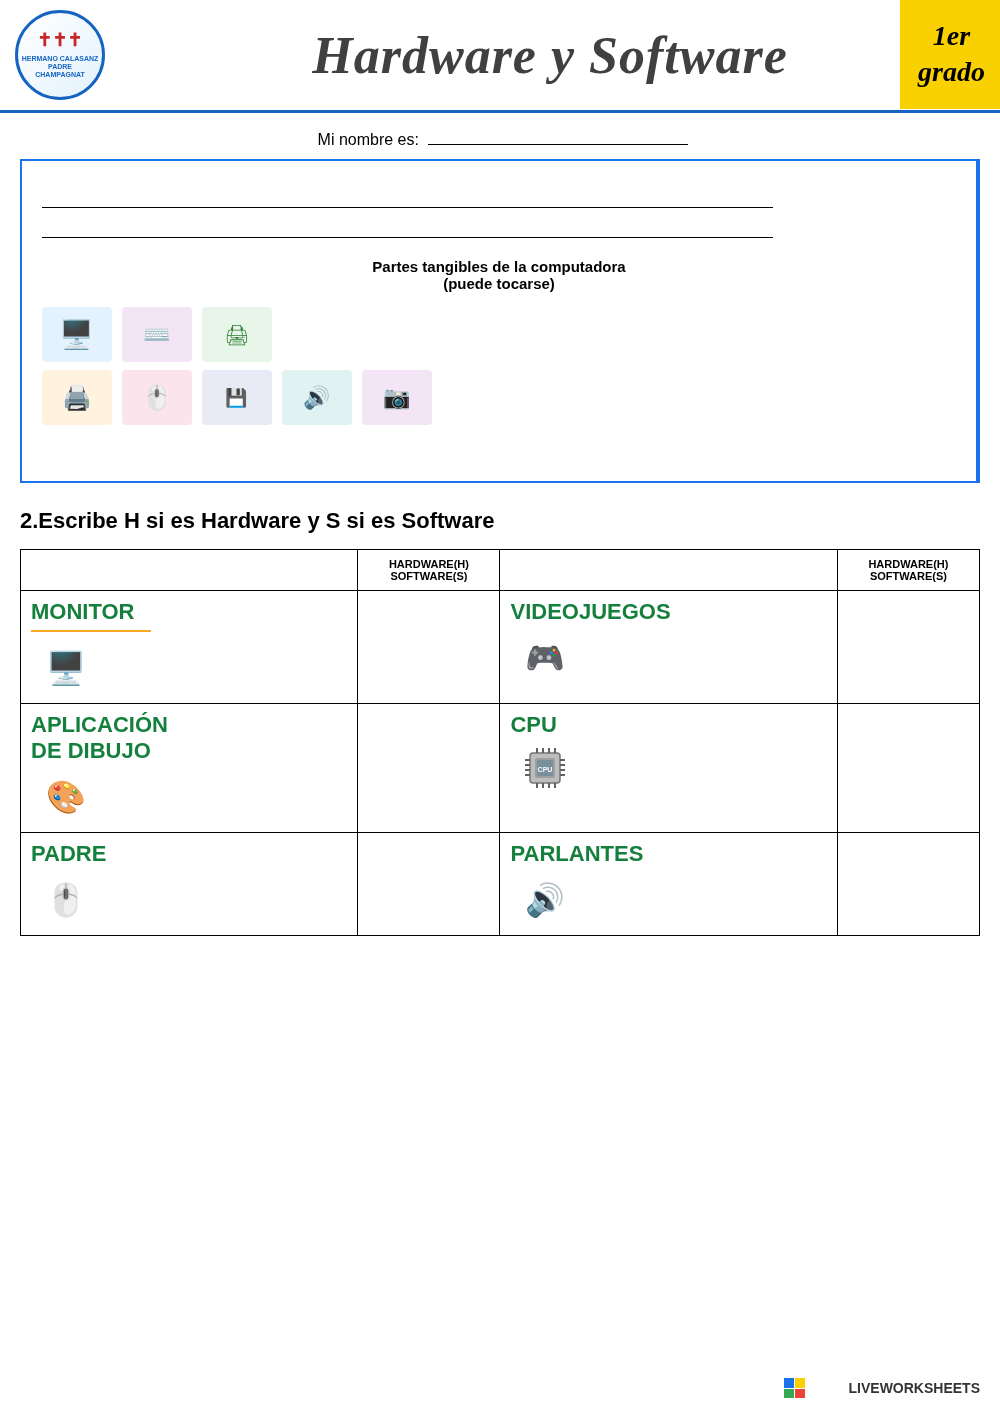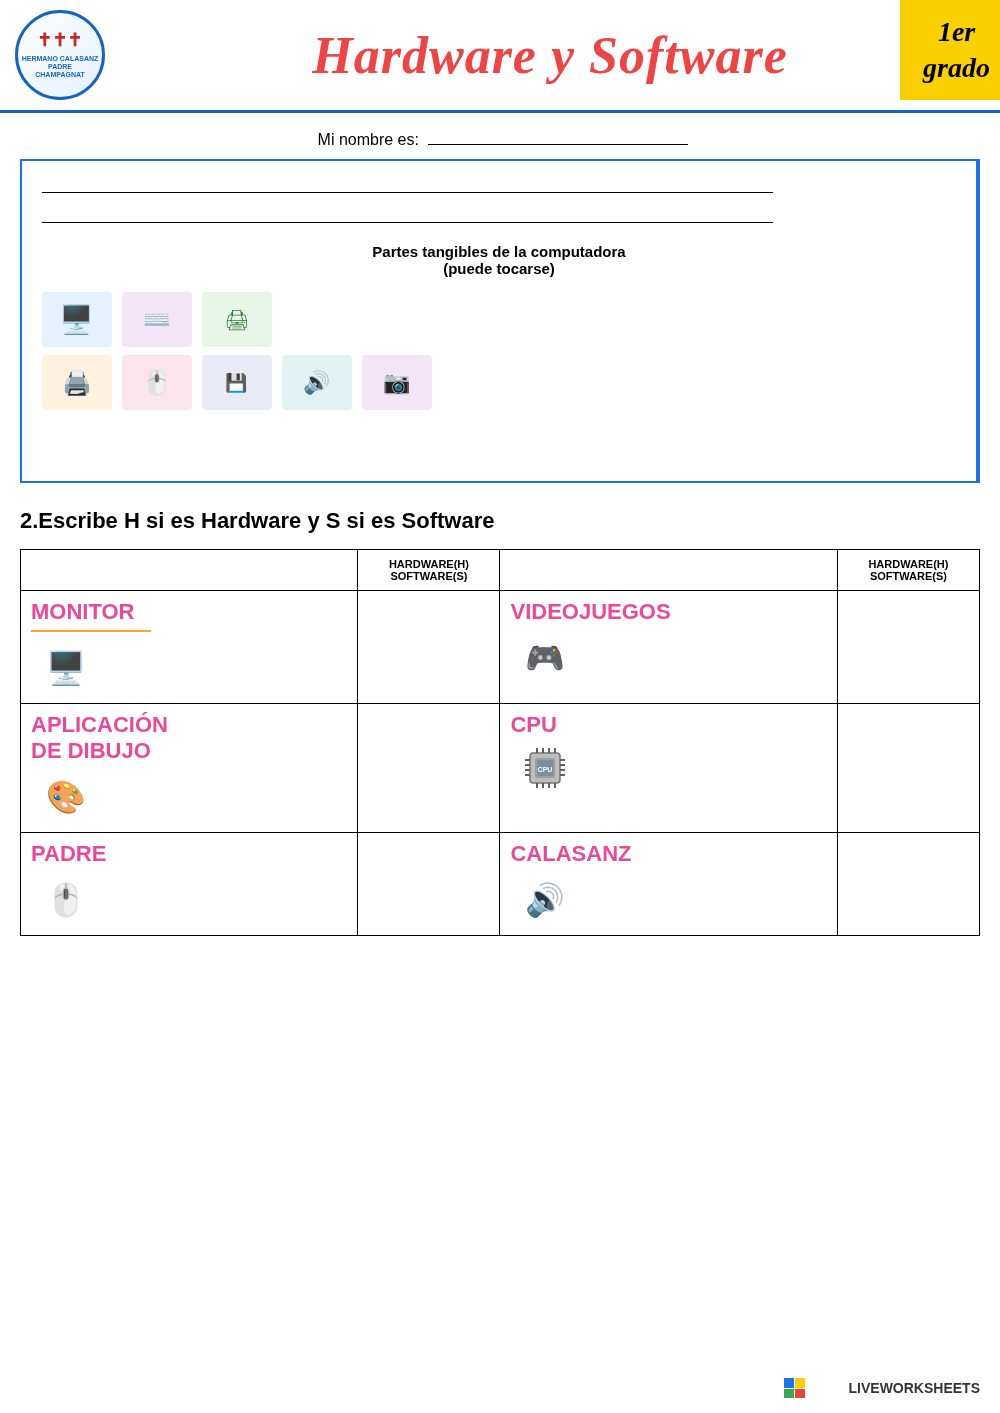--- a/index.html
+++ b/index.html
@@ -61,7 +61,7 @@
       font-size: 52px;
       font-weight: bold;
       font-style: italic;
-      color: #ef4444;
+      color: #404040;
       letter-spacing: 1px;
     }
     .grade-badge {

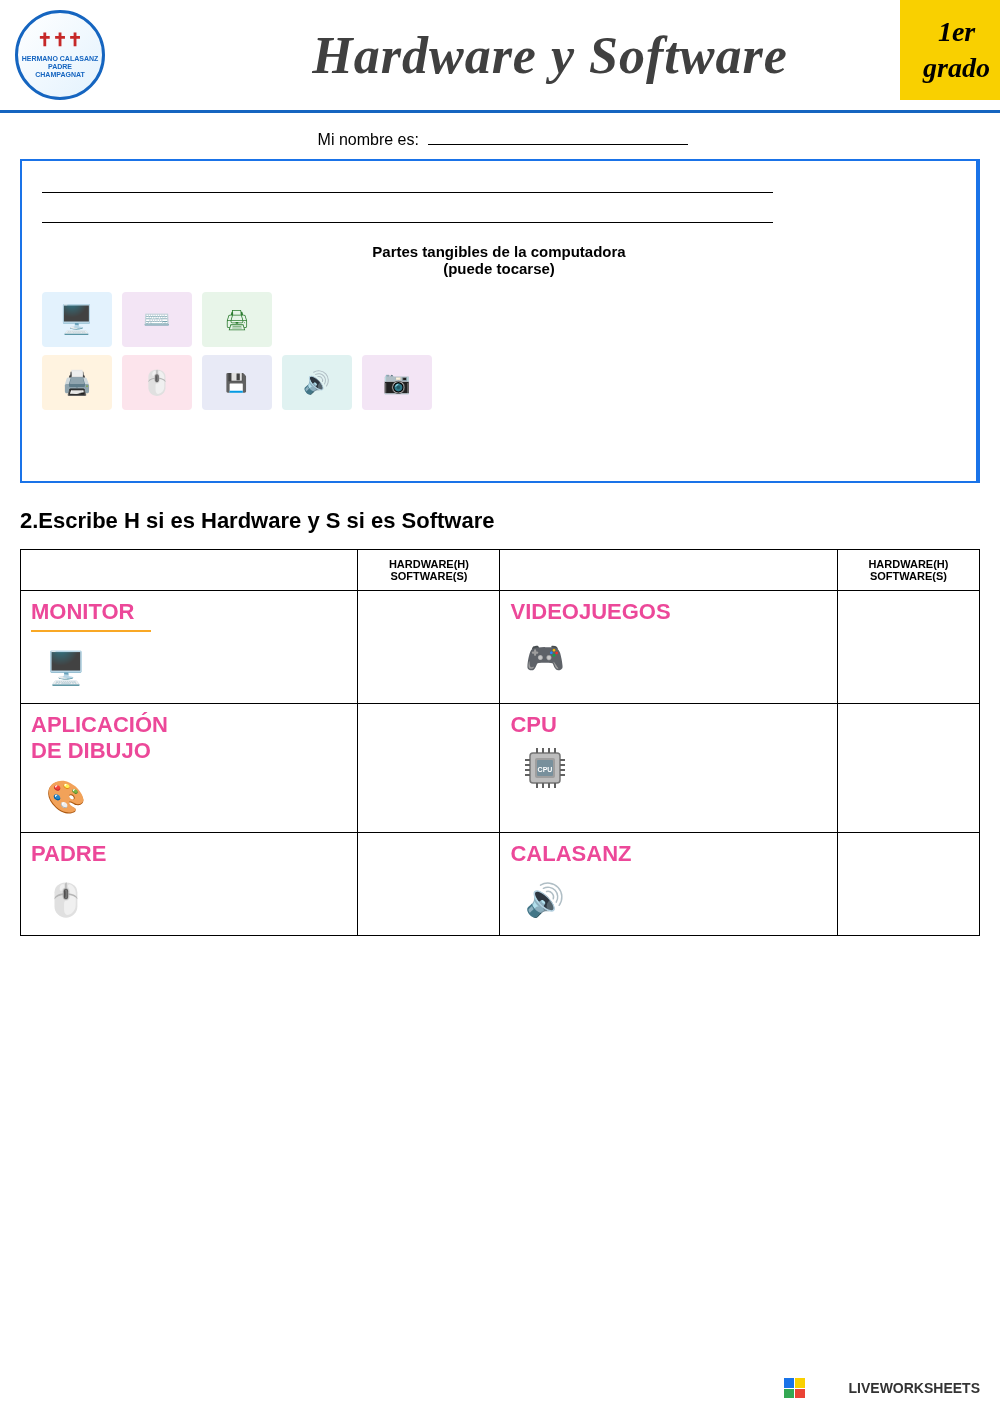--- a/index.html
+++ b/index.html
@@ -73,9 +73,9 @@
       min-height: 100px;
       display: flex;
       flex-direction: column;
-      align-items: flex-end;
-      justify-content: center;
-      padding: 10px;
+      align-items: flex-start;
+      justify-content: center;
+      padding: 18px;
     }
     .grade-text {
       font-family: Georgia, serif;

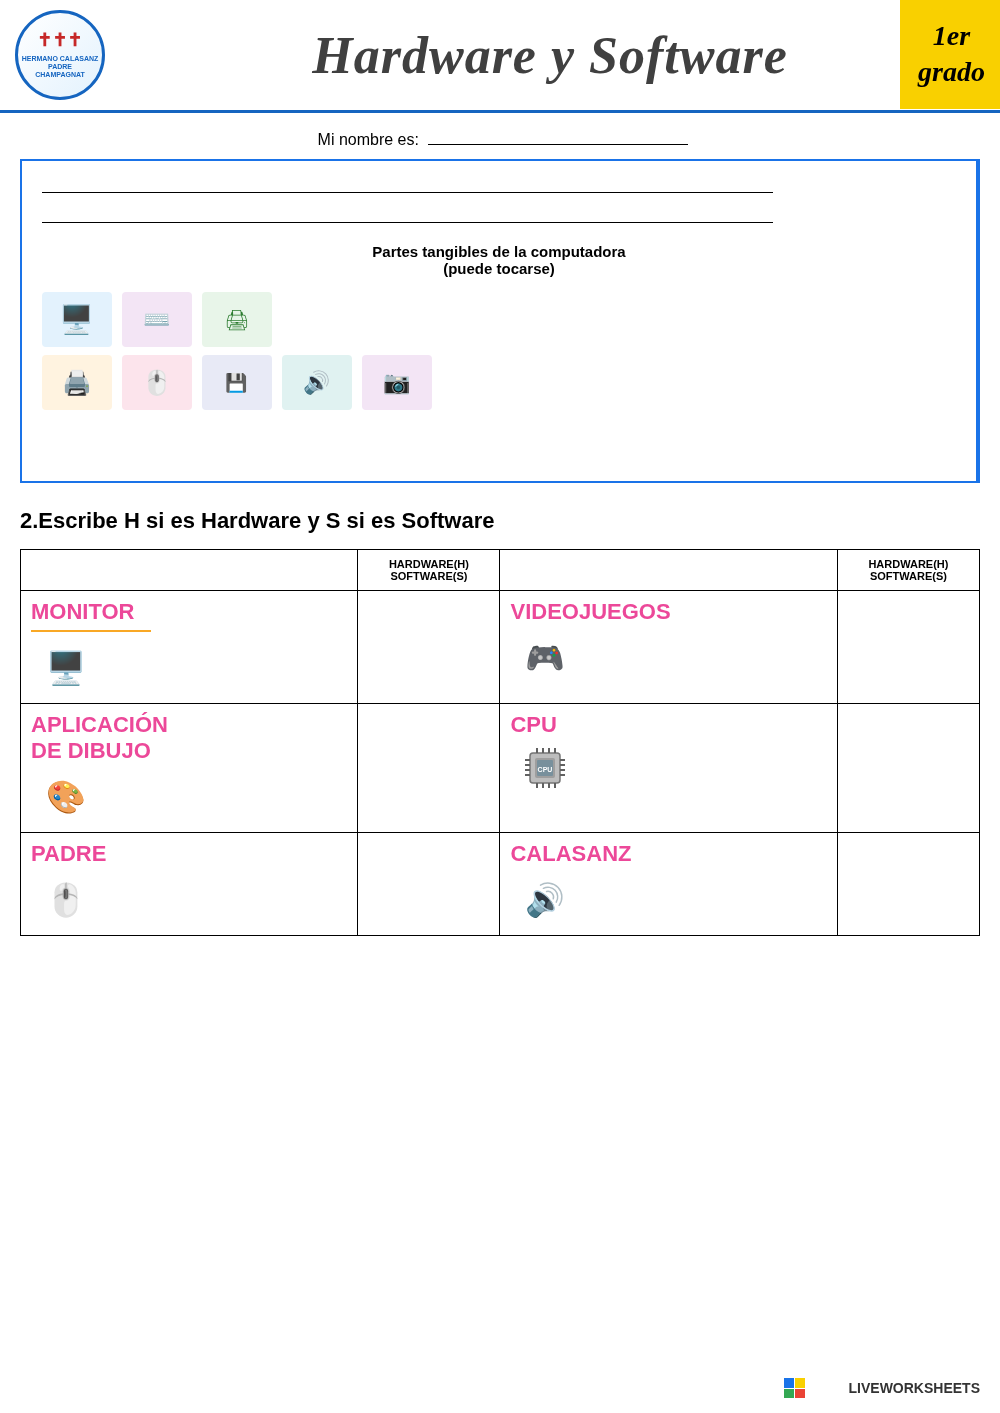--- a/index.html
+++ b/index.html
@@ -110,7 +110,7 @@
     }
     .content-left, .content-right {
       flex: 1;
-      padding: 12px 20px;
+      padding: 27px 20px;
       min-height: 320px;
     }
     .content-left {

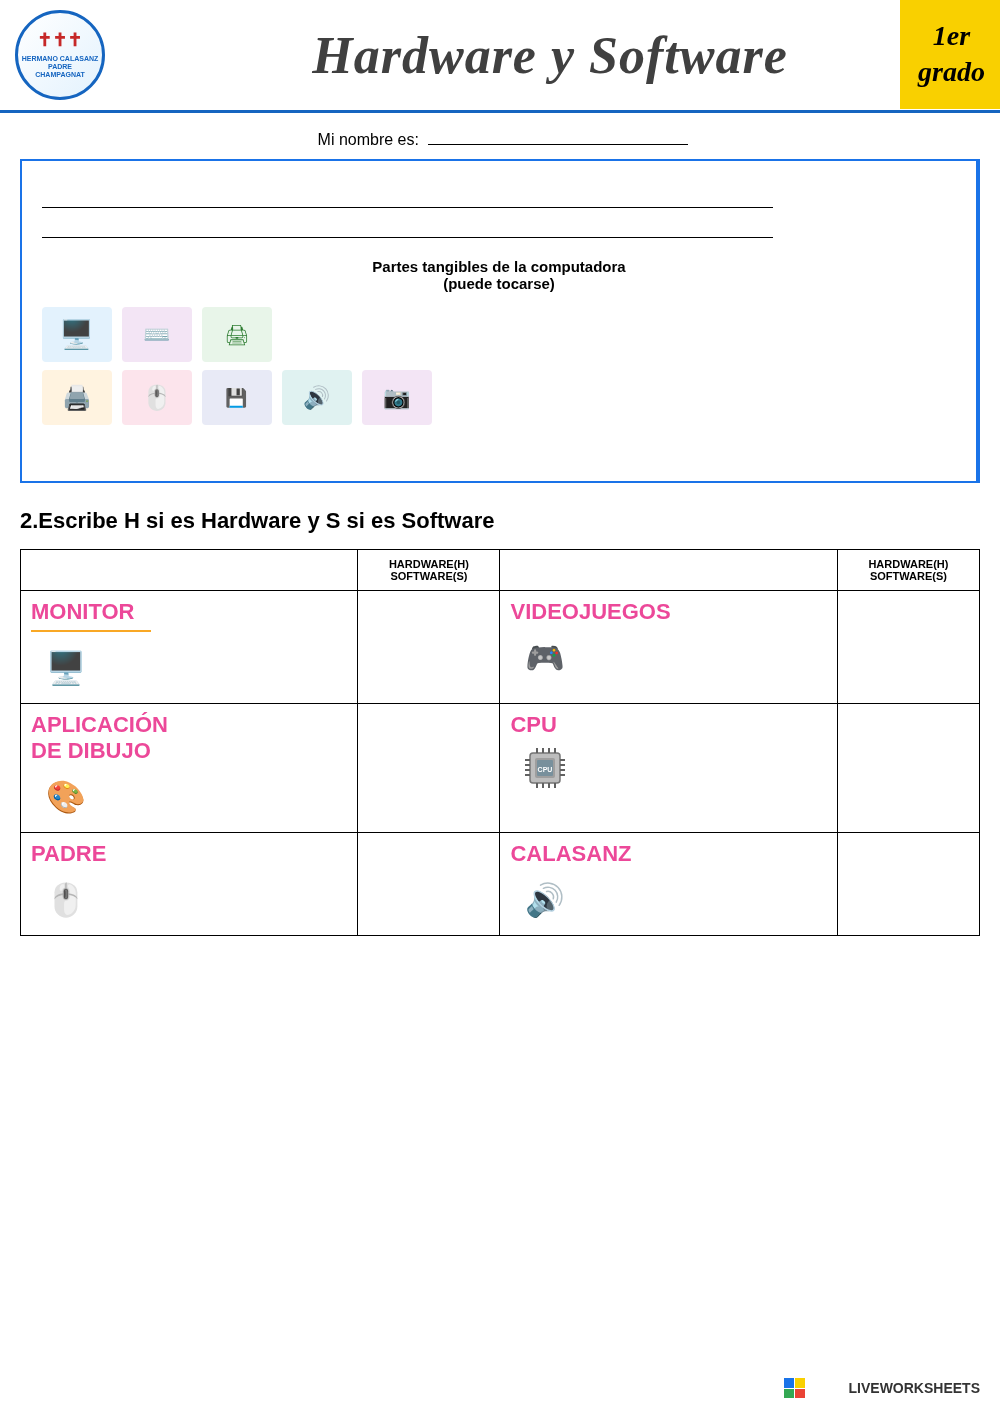--- a/index.html
+++ b/index.html
@@ -227,7 +227,7 @@
     .item-name {
       font-size: 22px;
       font-weight: bold;
-      color: #ec4899;
+      color: #15803d;
       margin-bottom: 5px;
       text-align: left;
     }

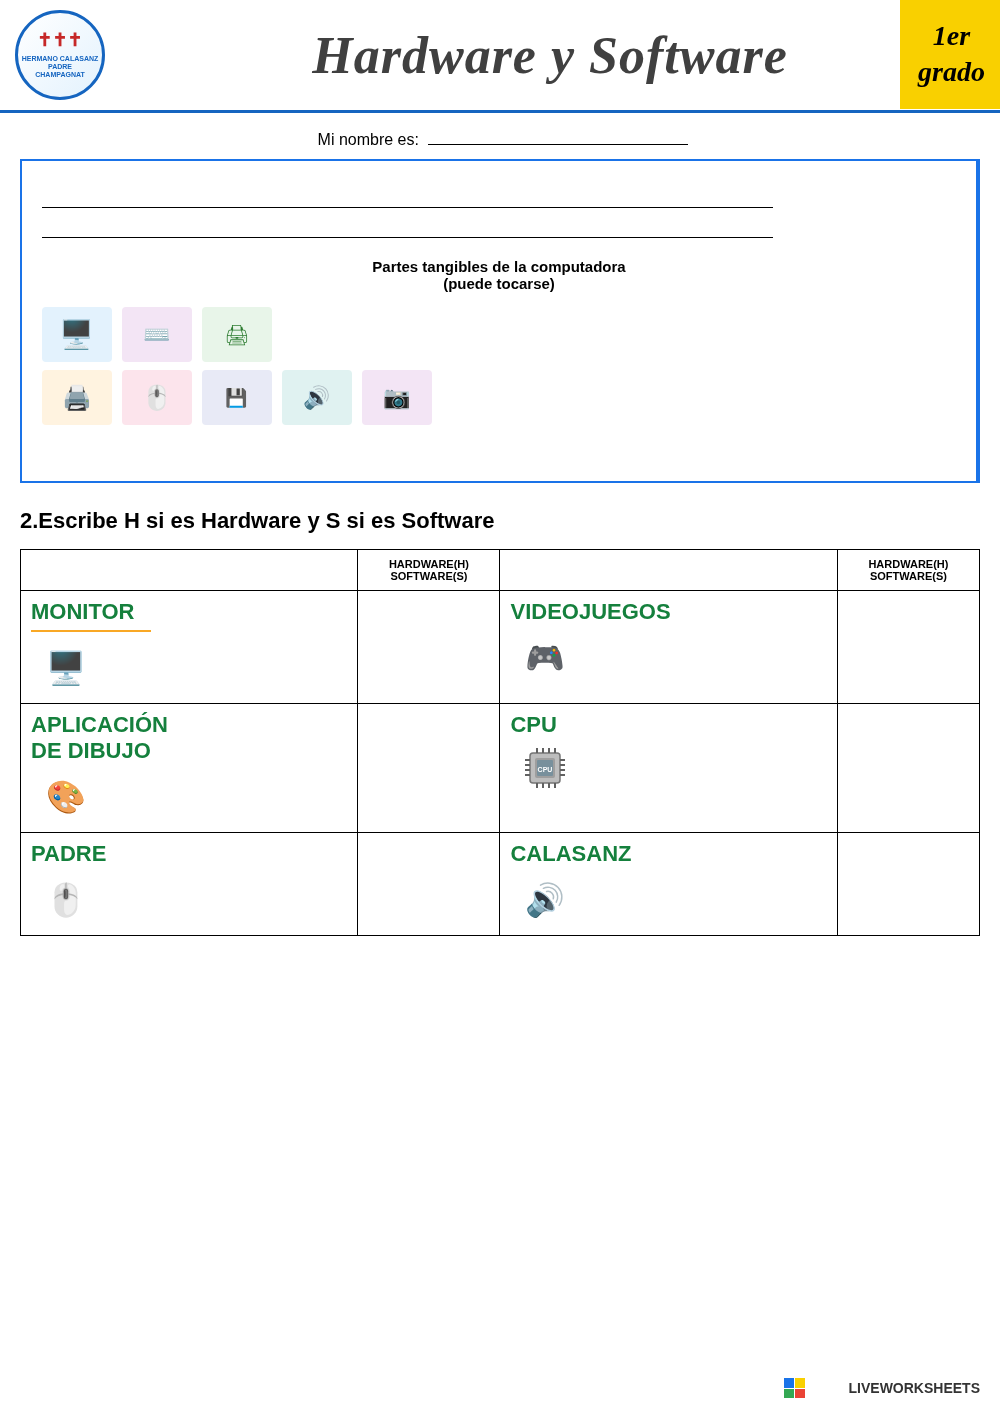--- a/index.html
+++ b/index.html
@@ -410,7 +410,7 @@
         </td>
         <td class="answer-cell"></td>
         <td class="right-item-cell">
-          <div class="item-name">CALASANZ</div>
+          <div class="item-name">PARLANTES</div>
           <div class="item-image">🔊</div>
         </td>
         <td class="answer-cell"></td>

